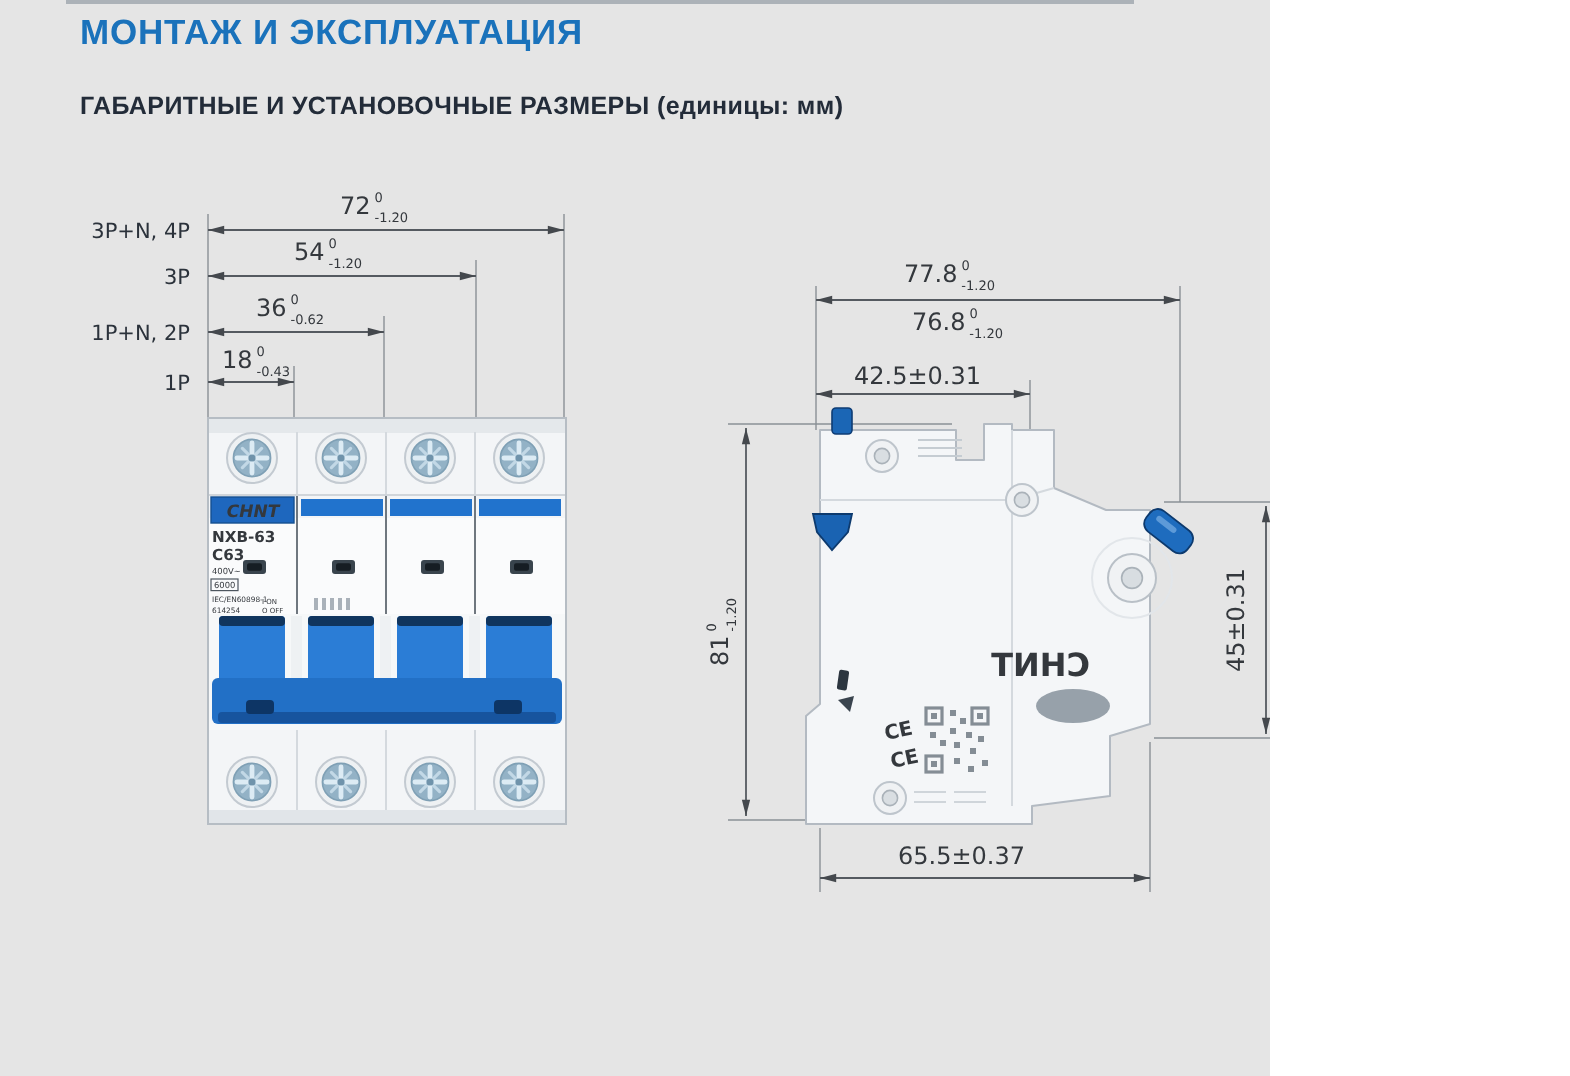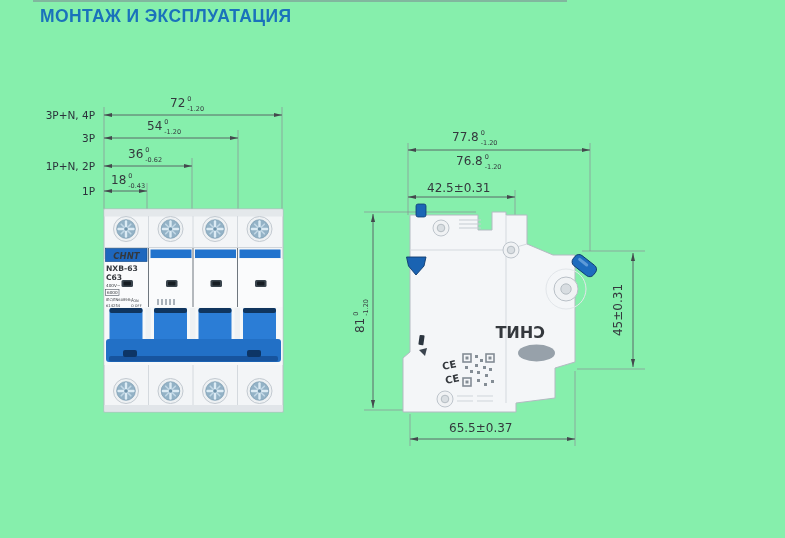--- a/index.html
+++ b/index.html
@@ -5,7 +5,7 @@
   * { margin:0; padding:0; box-sizing:border-box; }
   html,body { background:#ffffff; }
   .page {
-    position:relative; width:785px; height:538px; background:#86efac;
+    position:relative; width:635px; height:538px; background:#e5e5e5;
     font-family:"DejaVu Sans", sans-serif; overflow:hidden;
   }
   .top-divider {

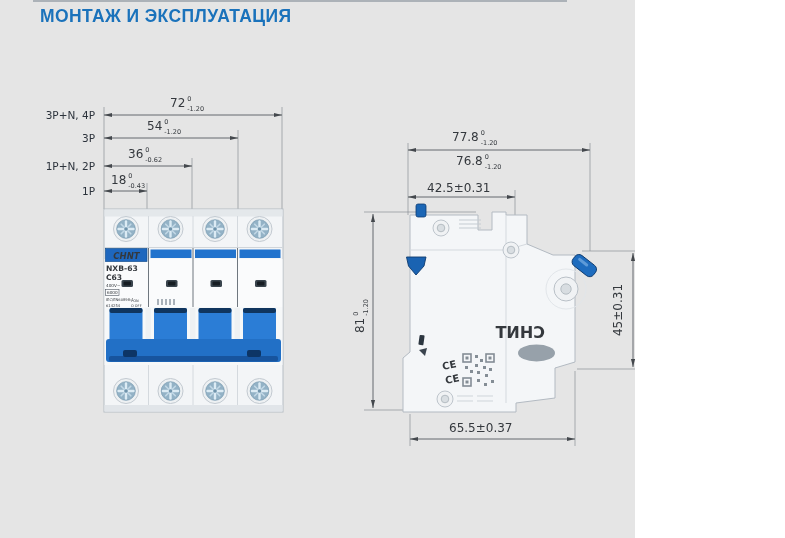--- a/index.html
+++ b/index.html
@@ -39,6 +39,7 @@
 <div class="page">
   <div class="top-divider"></div>
   <h1 class="page-title">МОНТАЖ И ЭКСПЛУАТАЦИЯ</h1>
+  <h2 class="page-subtitle">ГАБАРИТНЫЕ И УСТАНОВОЧНЫЕ РАЗМЕРЫ (единицы: мм)</h2>
 
   <svg class="drawing" width="785" height="538" viewBox="0 0 785 538">
     <defs>

